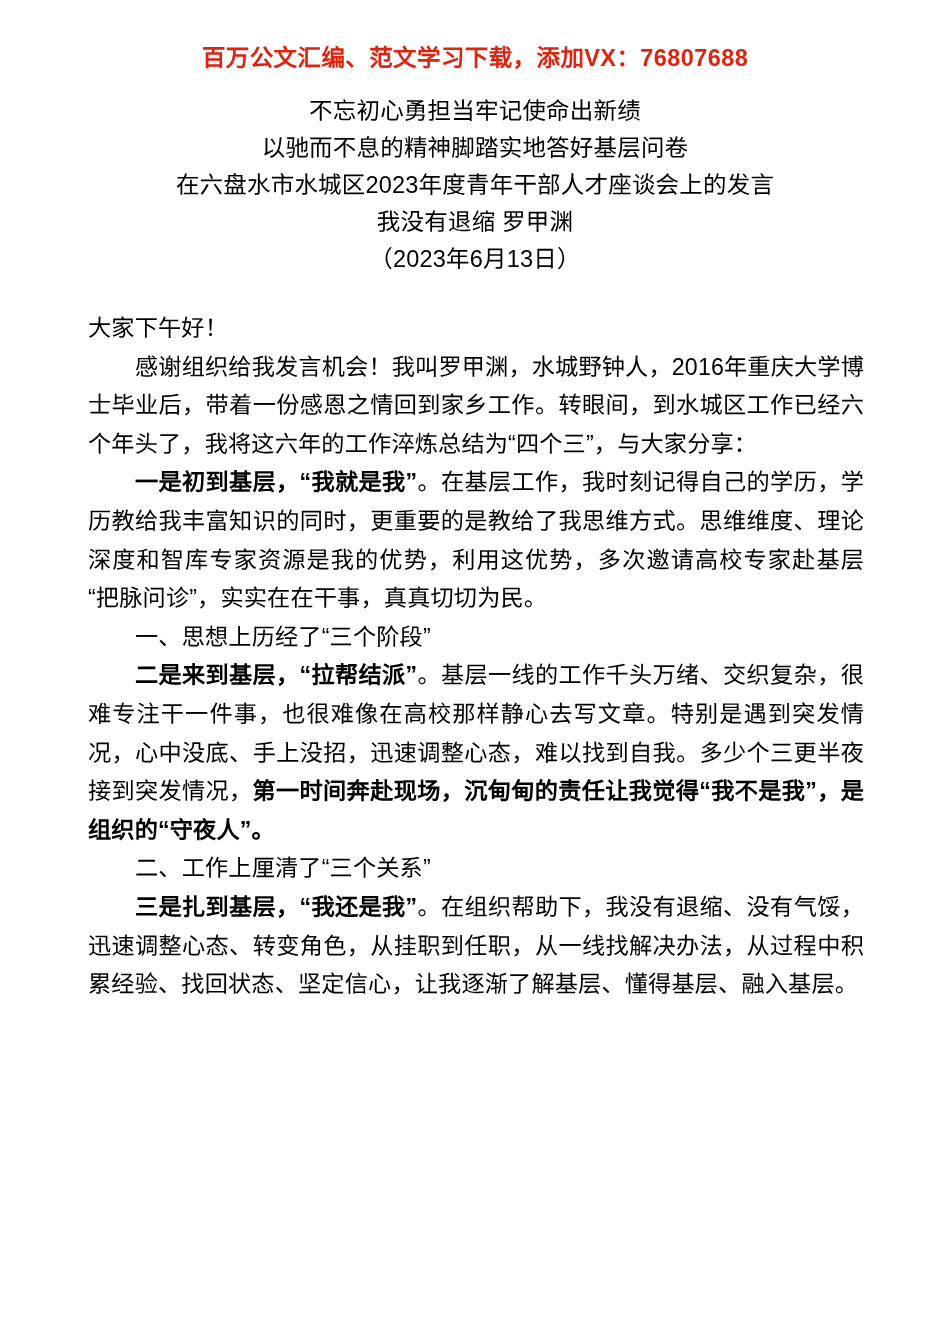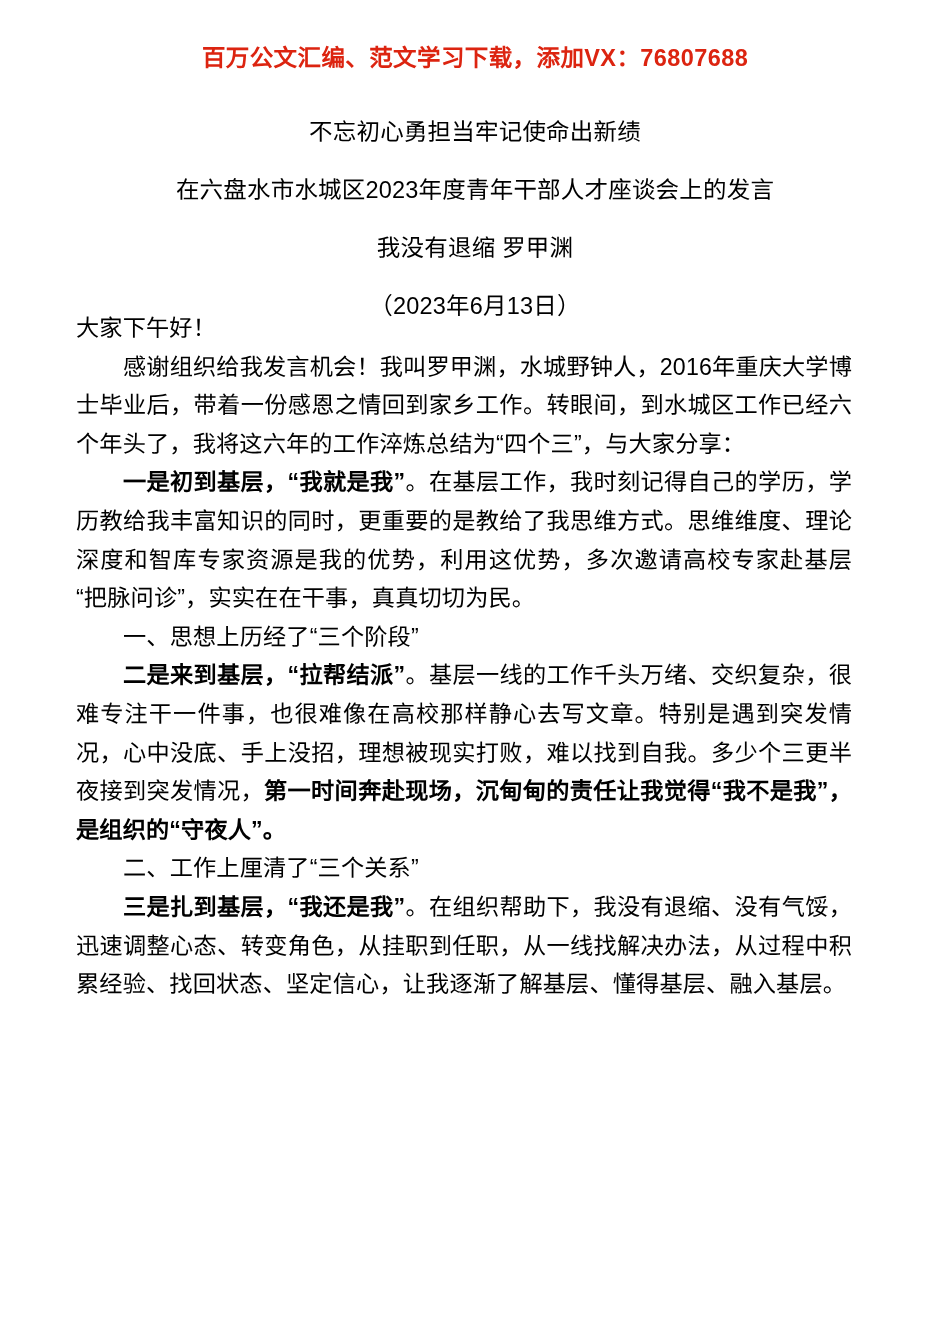--- a/index.html
+++ b/index.html
@@ -49,7 +49,6 @@
     font-weight: normal;
     letter-spacing: 0.2px;
     white-space: nowrap;
-    margin-top: 21px;
   }
 
   

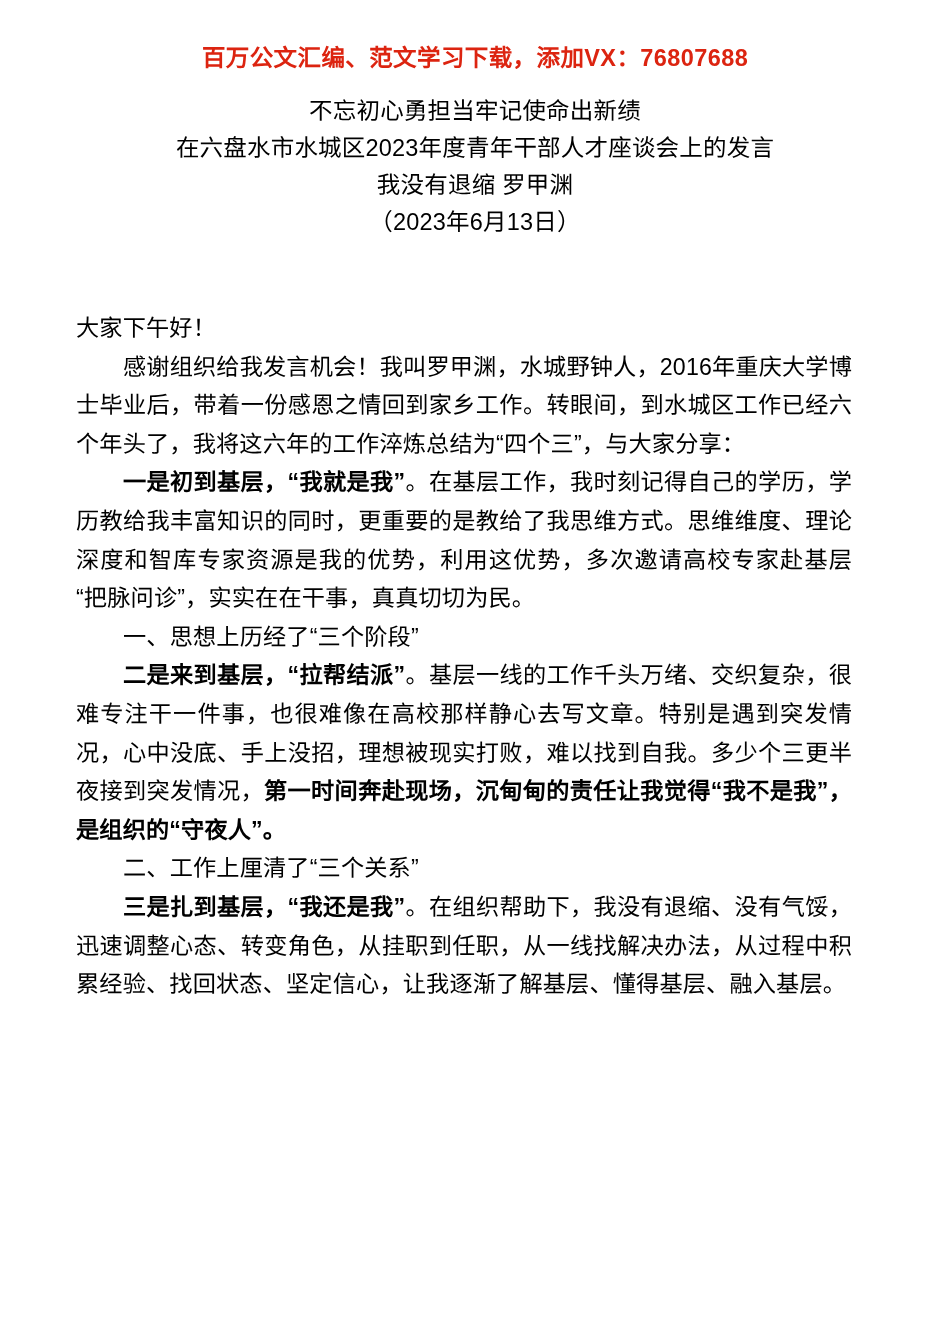--- a/index.html
+++ b/index.html
@@ -108,6 +108,7 @@
 
   <div class="title-block">
       <div class="title-line">不忘初心勇担当牢记使命出新绩</div>
+      <div class="title-line">以驰而不息的精神脚踏实地答好基层问卷</div>
       <div class="title-line">在六盘水市水城区2023年度青年干部人才座谈会上的发言</div>
       <div class="title-line">我没有退缩  罗甲渊</div>
       <div class="title-line">（2023年6月13日）</div>

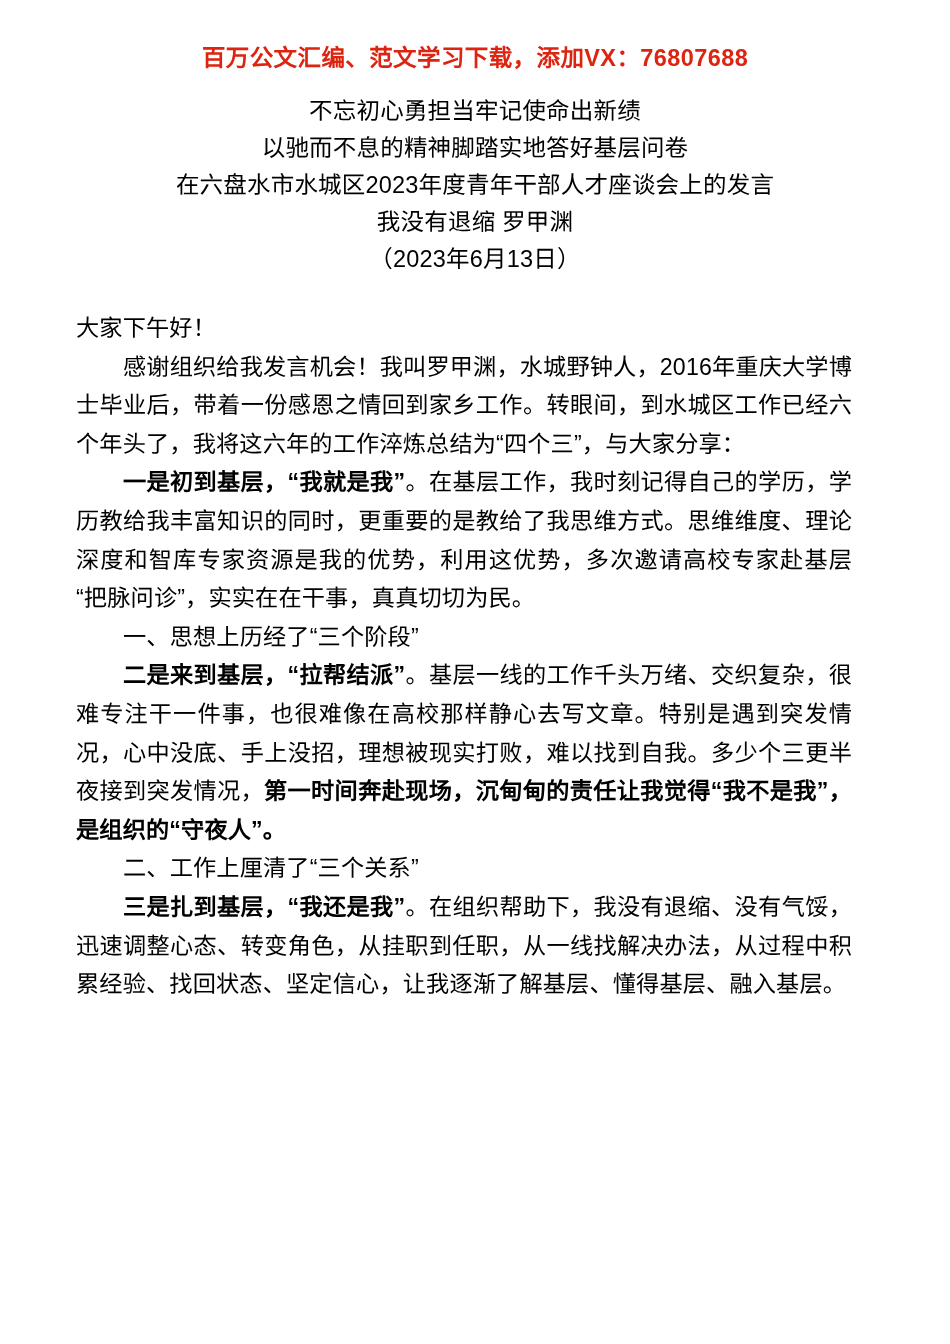--- a/index.html
+++ b/index.html
@@ -54,7 +54,7 @@
   
   .body-block {
     position: absolute;
-    left: 76px;
+    left: 88px;
     top: 309px;
     width: 776px;
   }

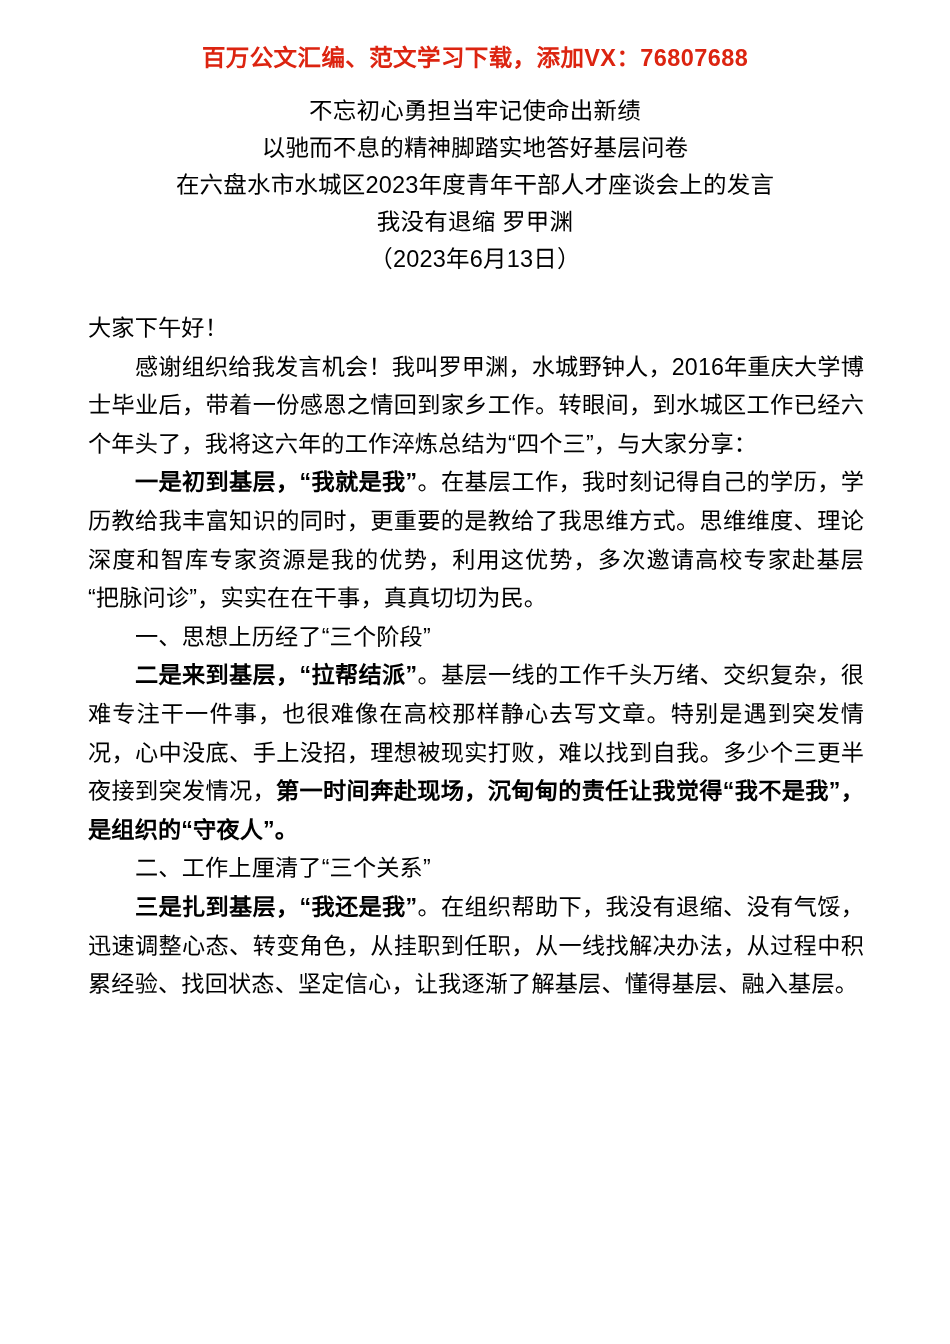--- a/index.html
+++ b/index.html
@@ -119,7 +119,7 @@
       <p class="para indent"><span>感谢组织给我发言机会！我叫罗甲渊，水城野钟人，2016年重庆大学博士毕业后，带着一份感恩之情回到家乡工作。转眼间，到水城区工作已经六个年头了，我将这六年的工作淬炼总结为“四个三”，与大家分享：</span></p>
       <p class="para indent"><b>一是初到基层，“我就是我”</b><span>。在基层工作，我时刻记得自己的学历，学历教给我丰富知识的同时，更重要的是教给了我思维方式。思维维度、理论深度和智库专家资源是我的优势，利用这优势，多次邀请高校专家赴基层“把脉问诊”，实实在在干事，真真切切为民。</span></p>
       <p class="para indent"><span>一、思想上历经了“三个阶段”</span></p>
-      <p class="para indent"><b>二是来到基层，“拉帮结派”</b><span>。基层一线的工作千头万绪、交织复杂，很难专注干一件事，也很难像在高校那样静心去写文章。特别是遇到突发情况，心中没底、手上没招，理想被现实打败，难以找到自我。多少个三更半夜接到突发情况，</span><b>第一时间奔赴现场，沉甸甸的责任让我觉得“我不是我”，是组织的“守夜人”。</b></p>
+      <p class="para indent"><b>二是来到基层，“拉帮结派”</b><span>。基层一线的工作千头万绪、交织复杂，很难专注干一件事，也很难像在高校那样静心去写文章。特别是遇到突发情况，心中没底、手上没招，迅速调整心态，难以找到自我。多少个三更半夜接到突发情况，</span><b>第一时间奔赴现场，沉甸甸的责任让我觉得“我不是我”，是组织的“守夜人”。</b></p>
       <p class="para indent"><span>二、工作上厘清了“三个关系”</span></p>
       <p class="para indent"><b>三是扎到基层，“我还是我”</b><span>。在组织帮助下，我没有退缩、没有气馁，迅速调整心态、转变角色，从挂职到任职，从一线找解决办法，从过程中积累经验、找回状态、坚定信心，让我逐渐了解基层、懂得基层、融入基层。</span></p>
     </div>

